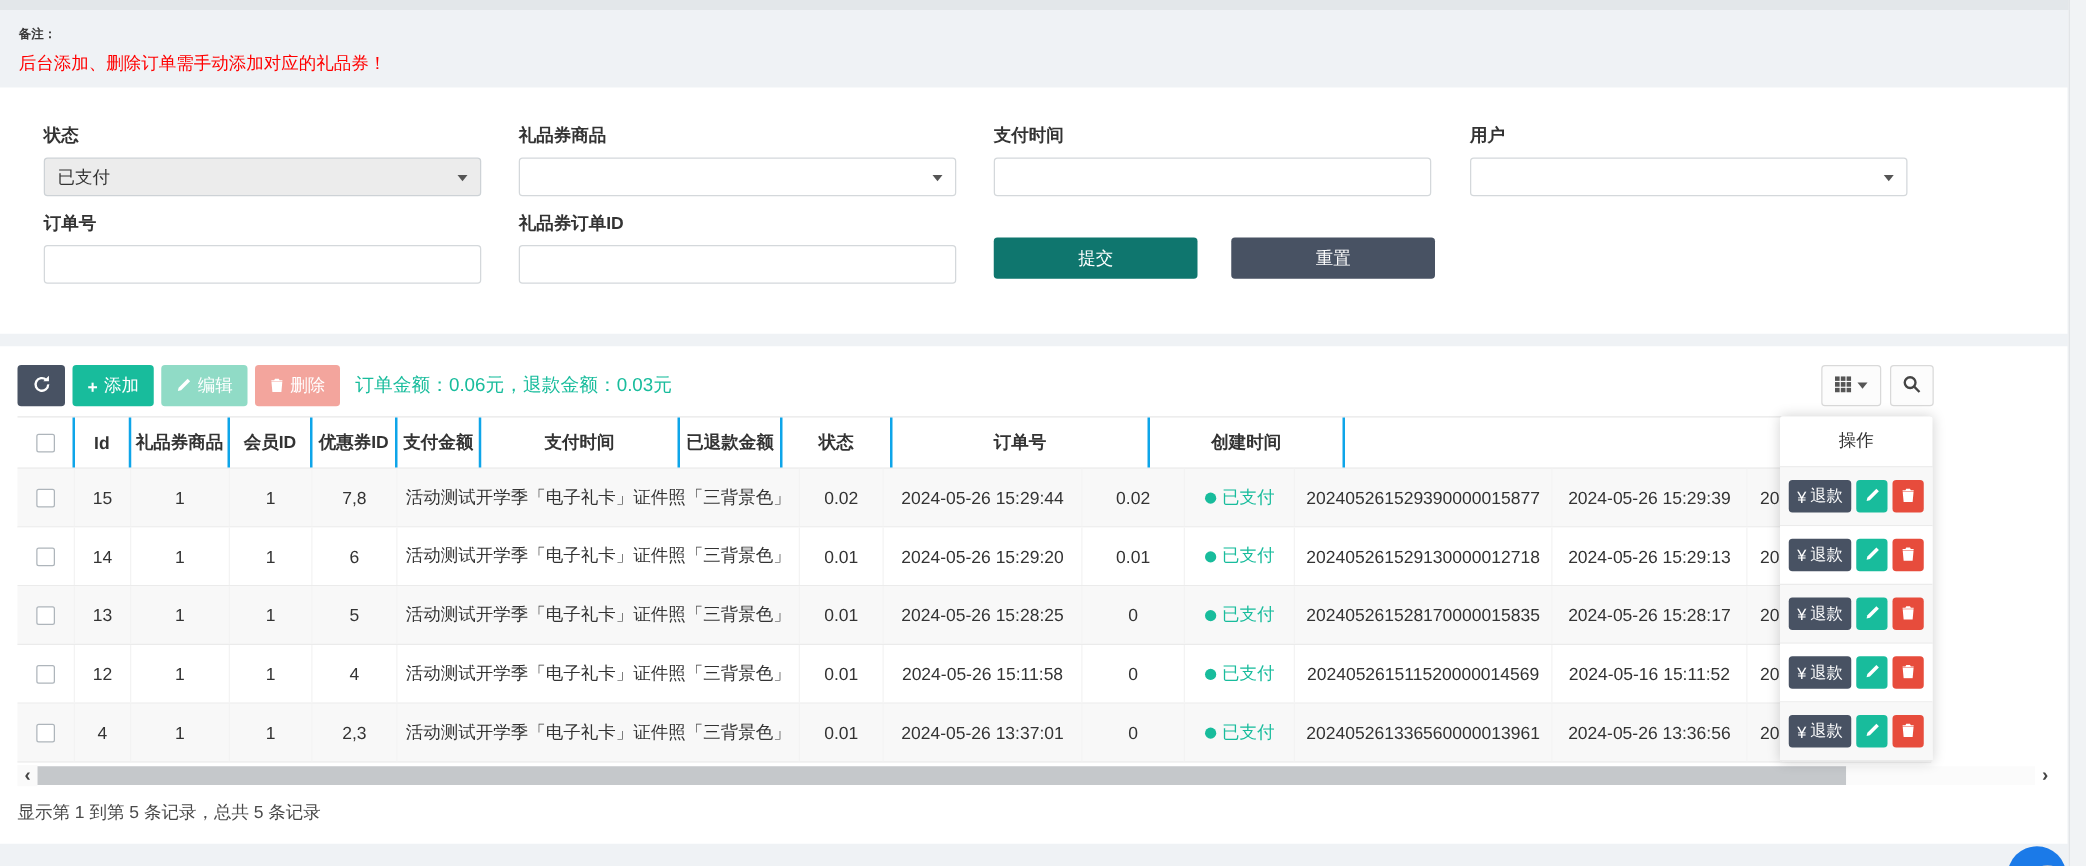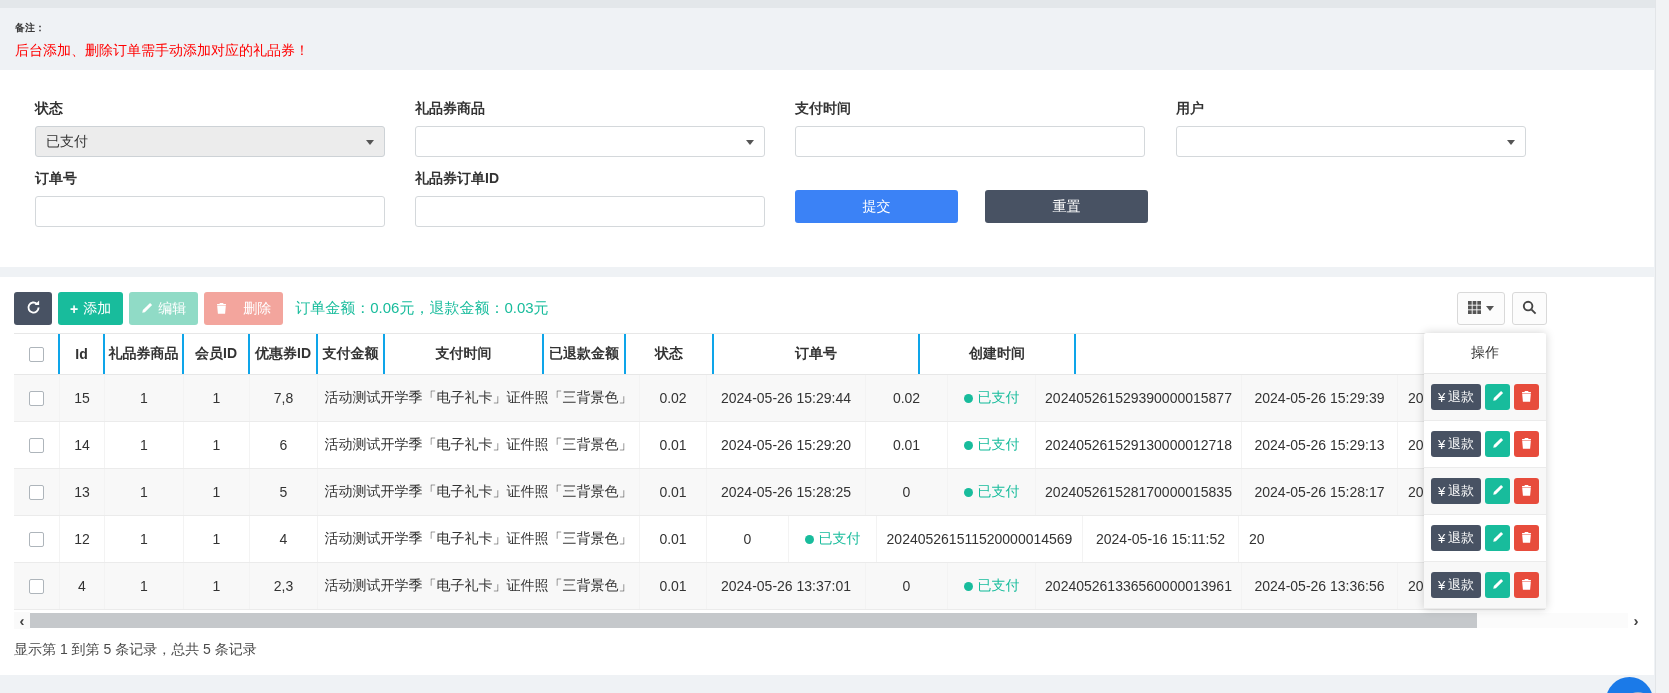--- a/index.html
+++ b/index.html
@@ -32,7 +32,7 @@
     border-left:4px solid transparent;border-right:4px solid transparent;border-top:5px solid #555}
   .btn{display:inline-flex;align-items:center;justify-content:center;border:none;cursor:pointer;
     border-radius:3px;font-size:14px;color:#fff;font-family:inherit}
-  .btn-submit{position:absolute;left:795px;top:120px;width:163px;height:33px;background:#3b82f6}
+  .btn-submit{position:absolute;left:795px;top:120px;width:163px;height:33px;background:#0f766e}
   .btn-reset{position:absolute;left:985px;top:120px;width:163px;height:33px;background:#485263}
   
   .toolbar{position:absolute;left:14px;top:15px;display:flex;align-items:center;height:33px}

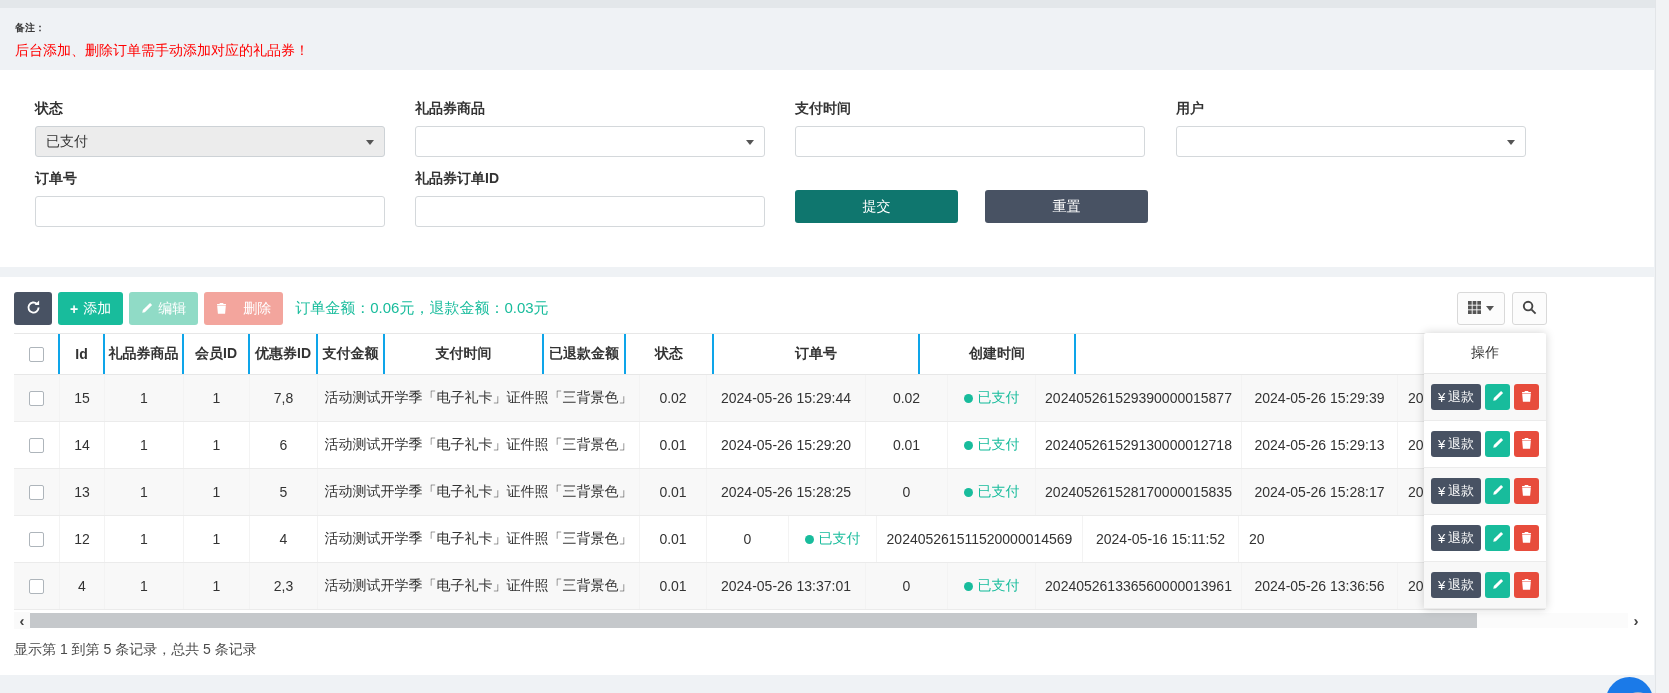--- a/index.html
+++ b/index.html
@@ -40,7 +40,7 @@
   .btn-refresh{width:38px;background:#485263}
   .btn-add{padding:0 12px;background:#18bc9c;gap:5px}
   .btn-edit-dis{padding:0 12px;background:#90dbc6;gap:5px}
-  .btn-del-dis{padding:0 12px;background:#f3a59d;gap:16px}
+  .btn-del-dis{padding:0 12px;background:#f3a59d;gap:5px}
   .summary{color:#18bc9c;font-size:15px;margin-left:6px;white-space:nowrap}
   .tools{position:absolute;left:1457px;top:15px;display:flex;gap:7px}
   .tool-btn{height:33px;box-sizing:border-box;background:#fcfcfc;border:1px solid #d9d9d9;

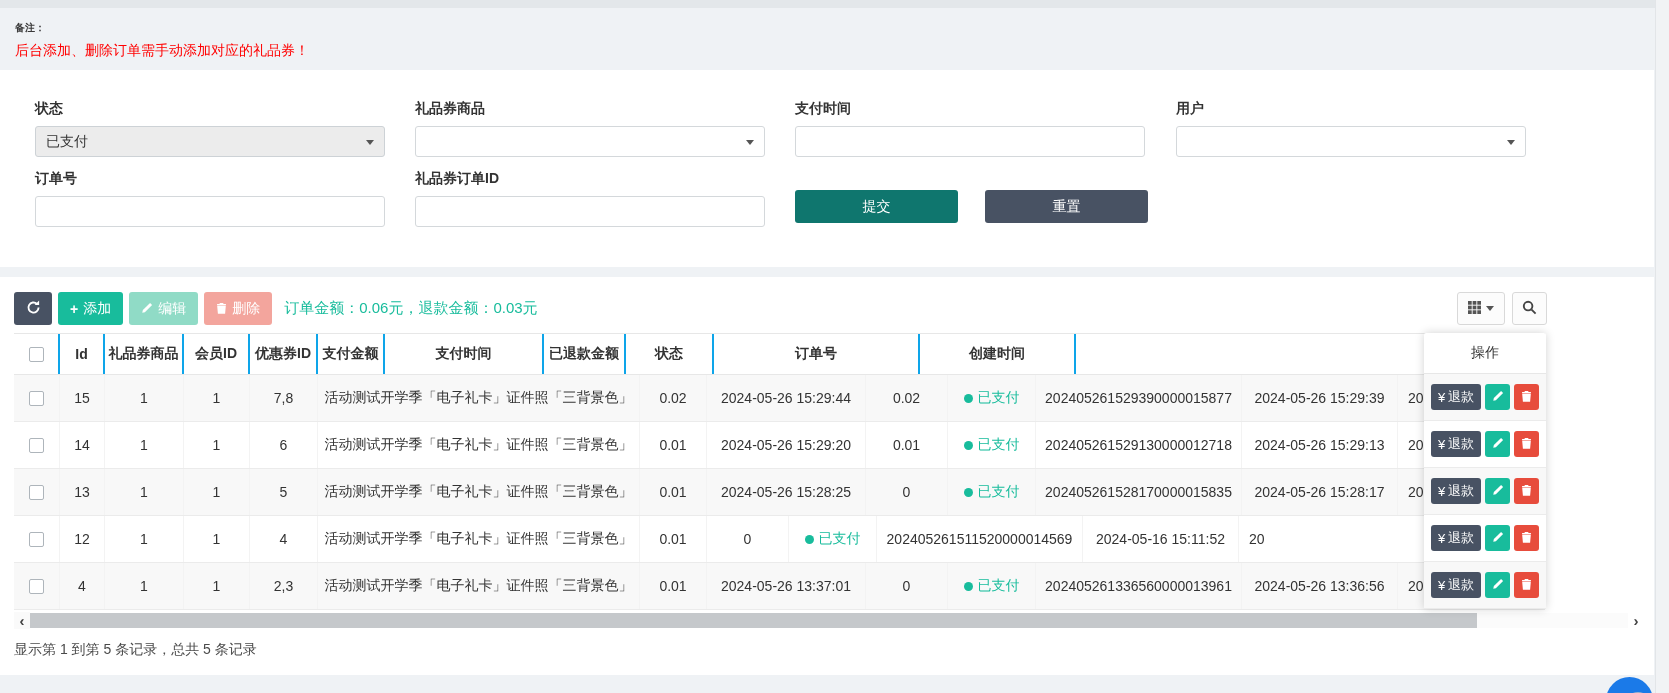--- a/index.html
+++ b/index.html
@@ -298,6 +298,7 @@
           <div class="td c-coupon">4</div>
           <div class="td c-name">活动测试开学季「电子礼卡」证件照「三背景色」</div>
           <div class="td c-amount">0.01</div>
+          <div class="td c-ptime">2024-05-26 15:11:58</div>
           <div class="td c-refund">0</div>
           <div class="td c-status">
             <span class="dot"></span>

